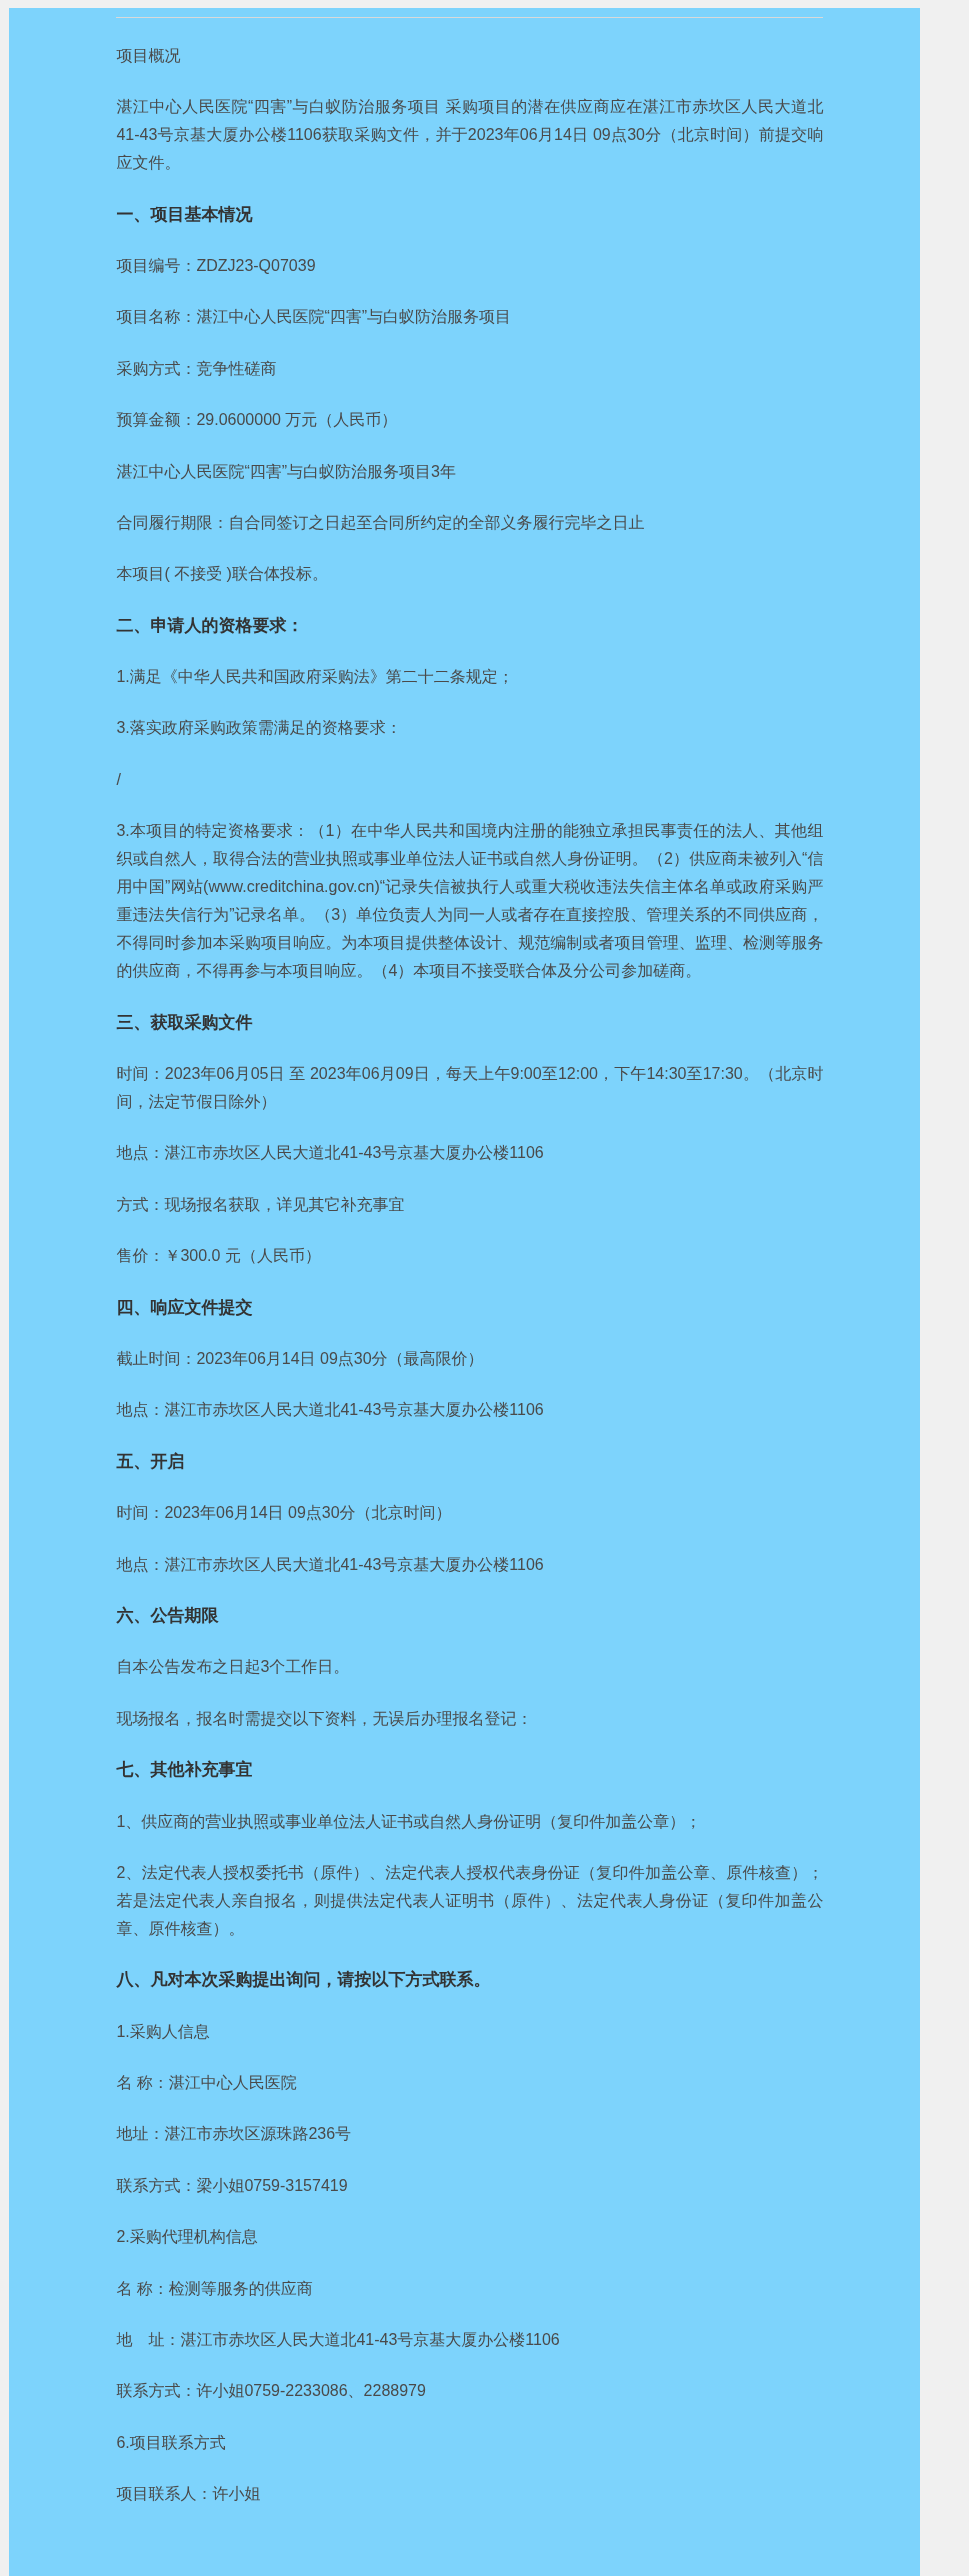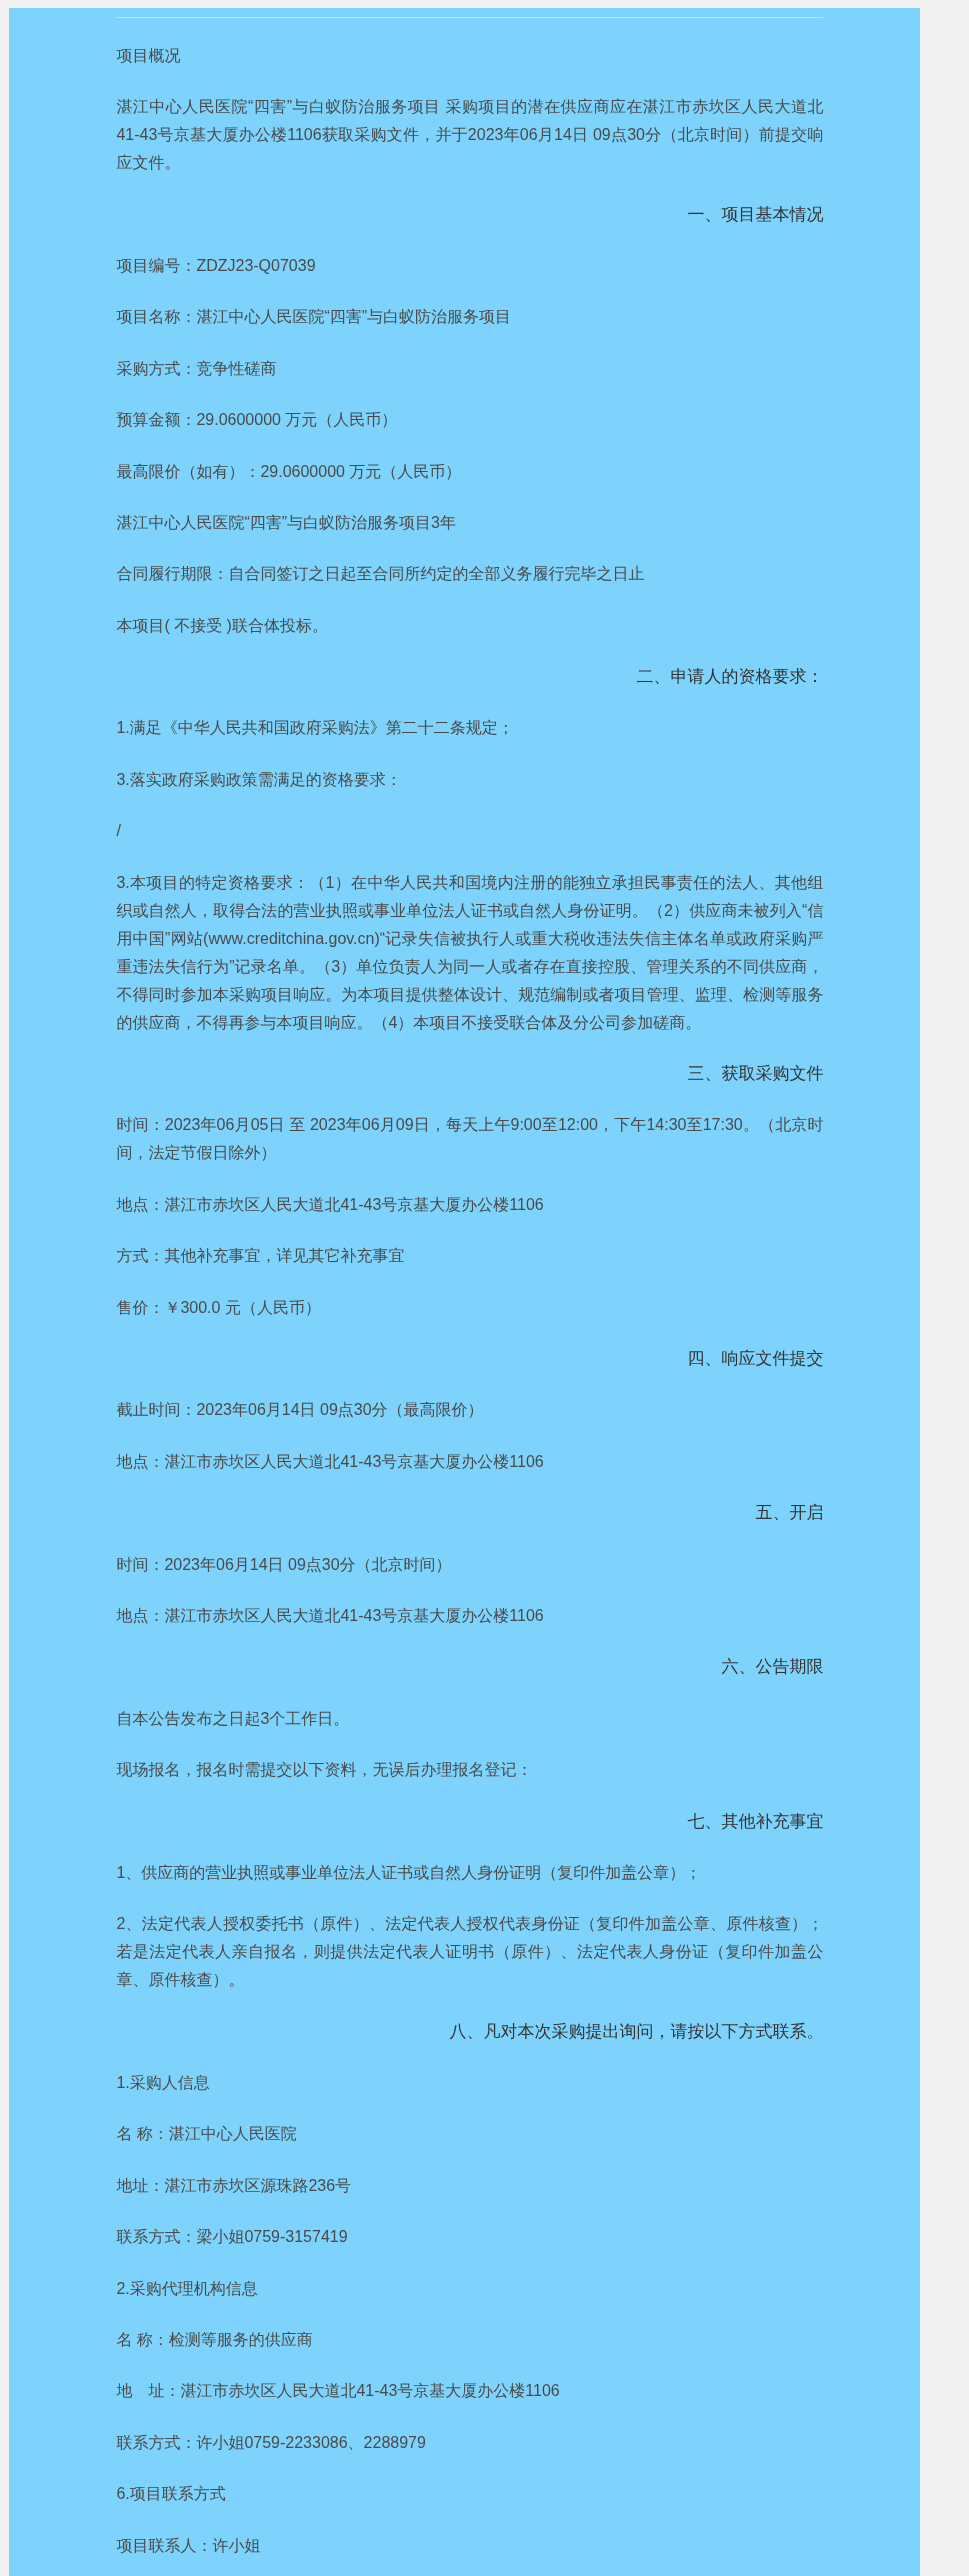--- a/index.html
+++ b/index.html
@@ -41,9 +41,9 @@
   }
   .doc-block.heading {
     font-size: 17px;
-    font-weight: normal;
+    font-weight: bold;
     color: #333333;
-    text-align: right;
+    text-align: left;
   }
 </style>
 </head>

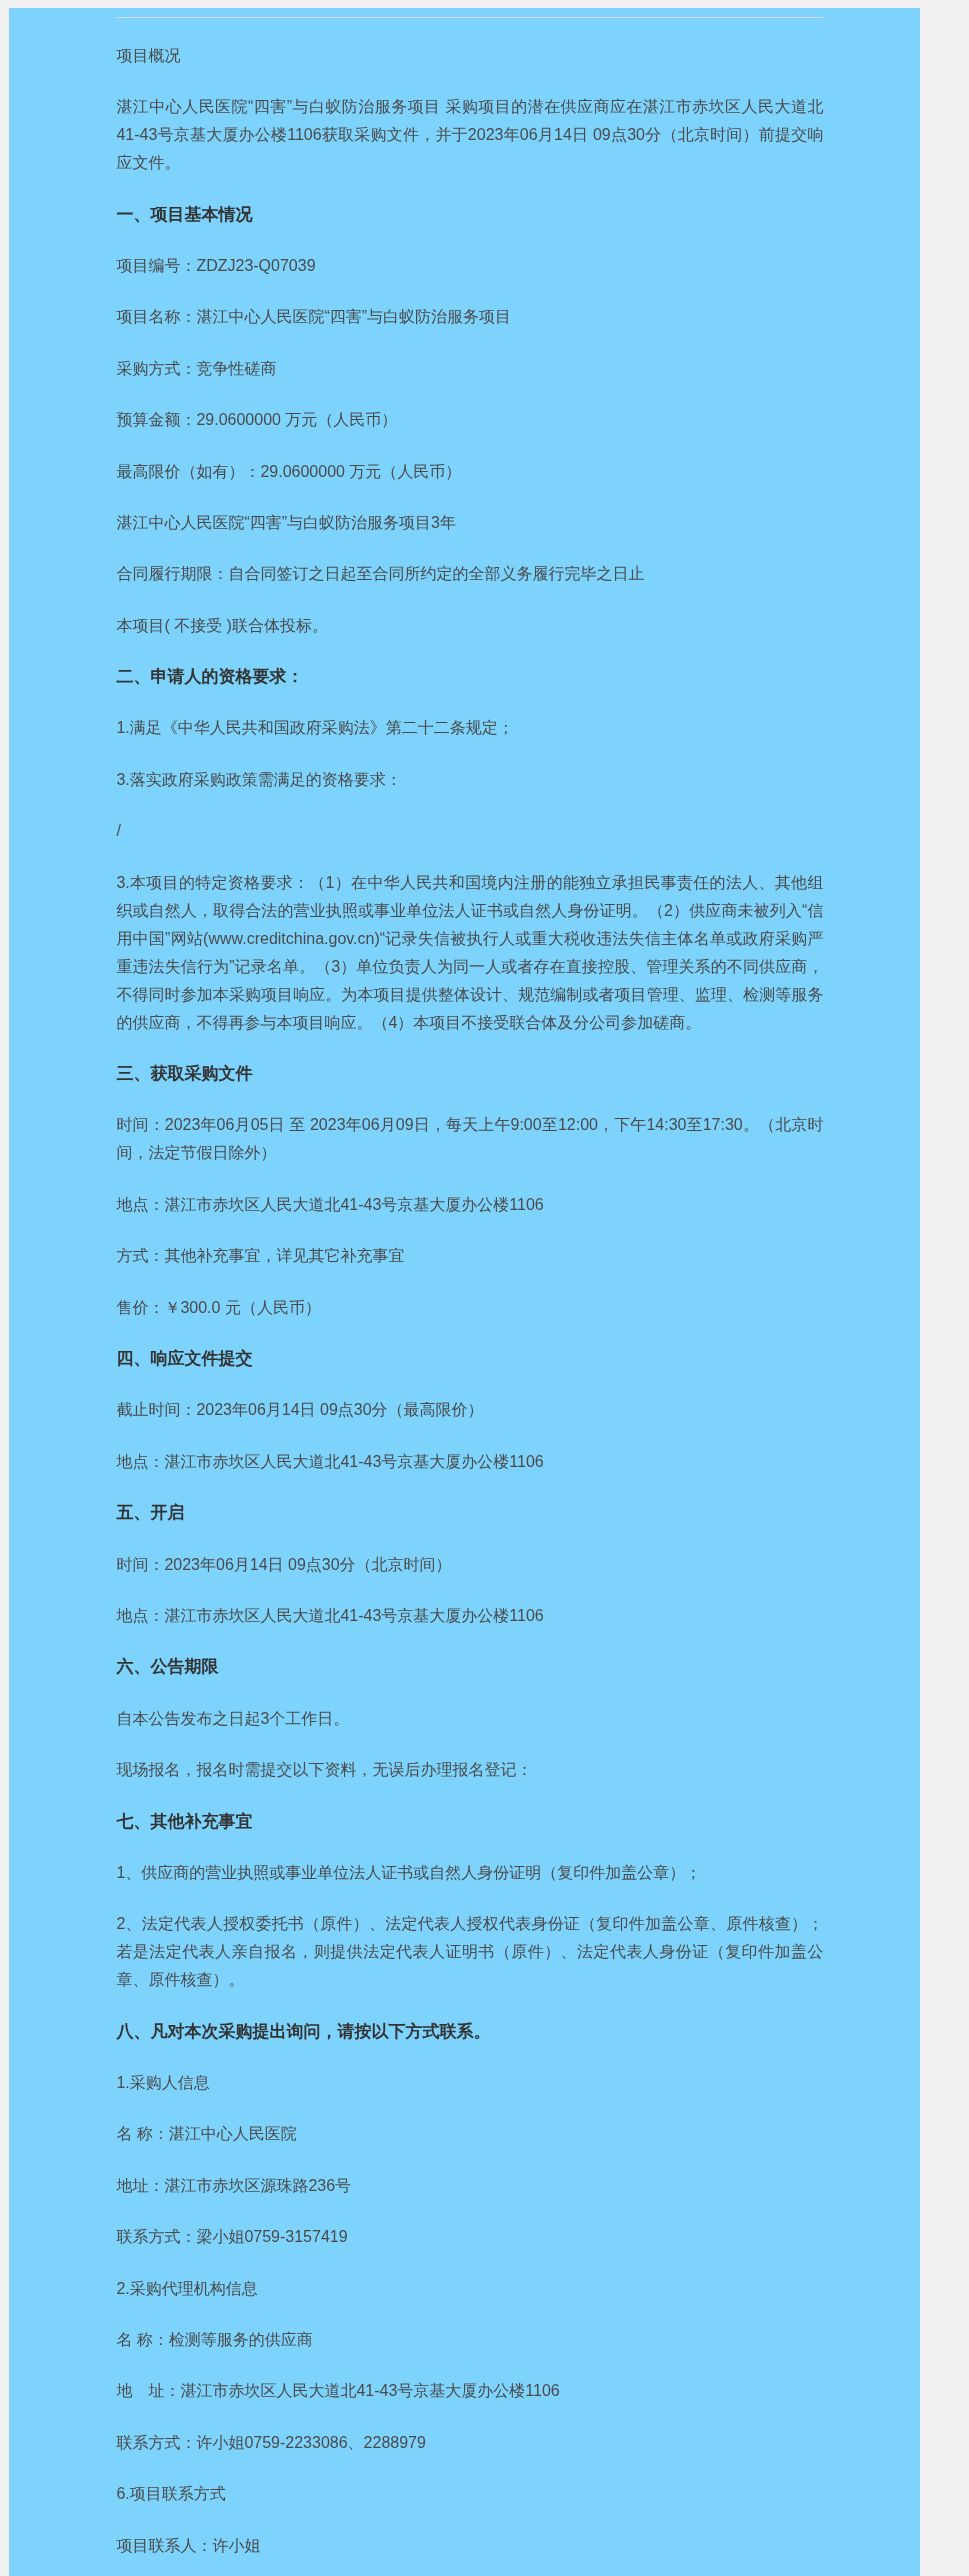--- a/index.html
+++ b/index.html
@@ -60,7 +60,6 @@
         <div class="doc-block">项目名称：湛江中心人民医院“四害”与白蚁防治服务项目</div>
         <div class="doc-block">采购方式：竞争性磋商</div>
         <div class="doc-block">预算金额：29.0600000 万元（人民币）</div>
-        <div class="doc-block">最高限价（如有）：29.0600000 万元（人民币）</div>
         <div class="doc-block">湛江中心人民医院“四害”与白蚁防治服务项目3年</div>
         <div class="doc-block">合同履行期限：自合同签订之日起至合同所约定的全部义务履行完毕之日止</div>
         <div class="doc-block">本项目( 不接受  )联合体投标。</div>

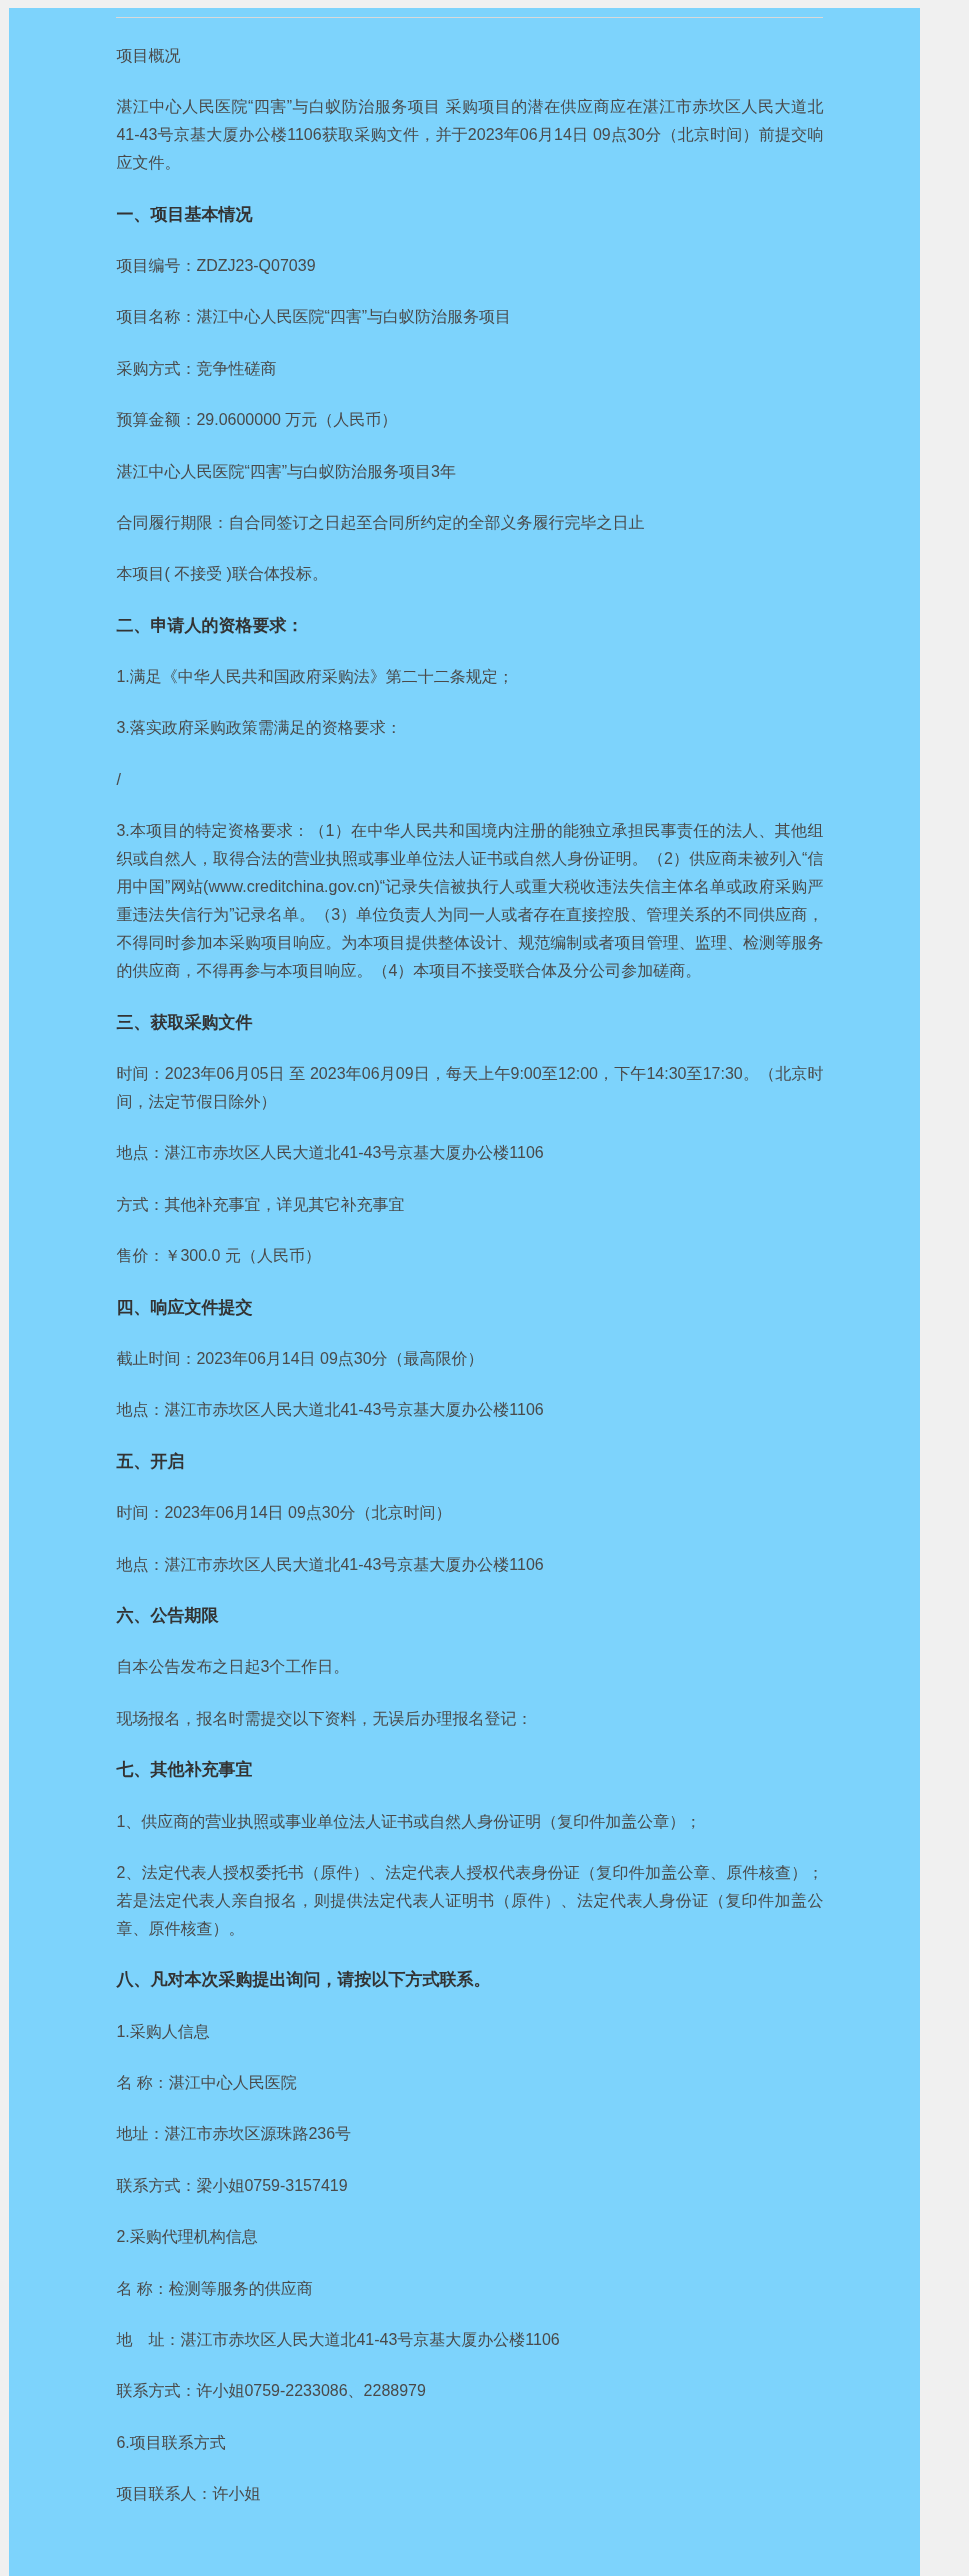--- a/index.html
+++ b/index.html
@@ -71,7 +71,7 @@
         <div class="doc-block heading">三、获取采购文件</div>
         <div class="doc-block">时间：2023年06月05日 至 2023年06月09日，每天上午9:00至12:00，下午14:30至17:30。（北京时间，法定节假日除外）</div>
         <div class="doc-block">地点：湛江市赤坎区人民大道北41-43号京基大厦办公楼1106</div>
-        <div class="doc-block">方式：其他补充事宜，详见其它补充事宜</div>
+        <div class="doc-block">方式：现场报名获取，详见其它补充事宜</div>
         <div class="doc-block">售价：￥300.0 元（人民币）</div>
         <div class="doc-block heading">四、响应文件提交</div>
         <div class="doc-block">截止时间：2023年06月14日 09点30分（最高限价）</div>

